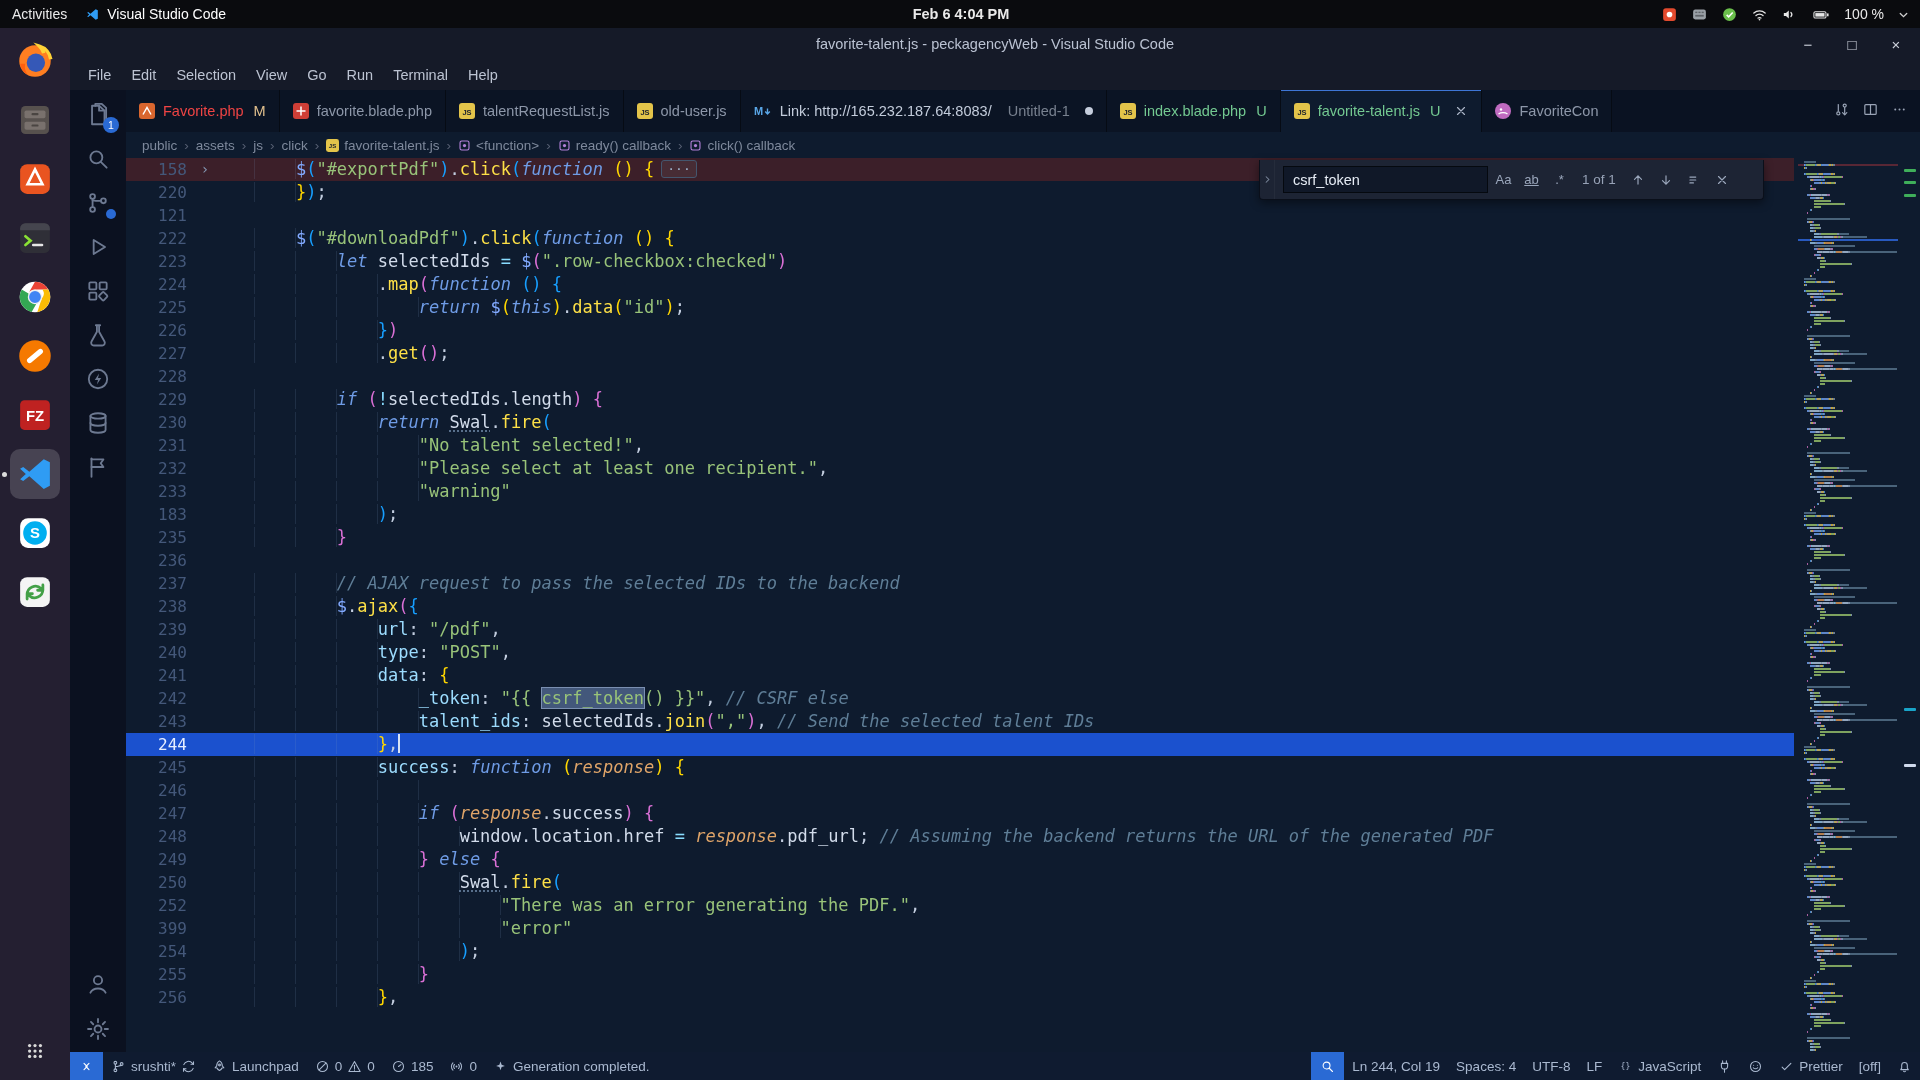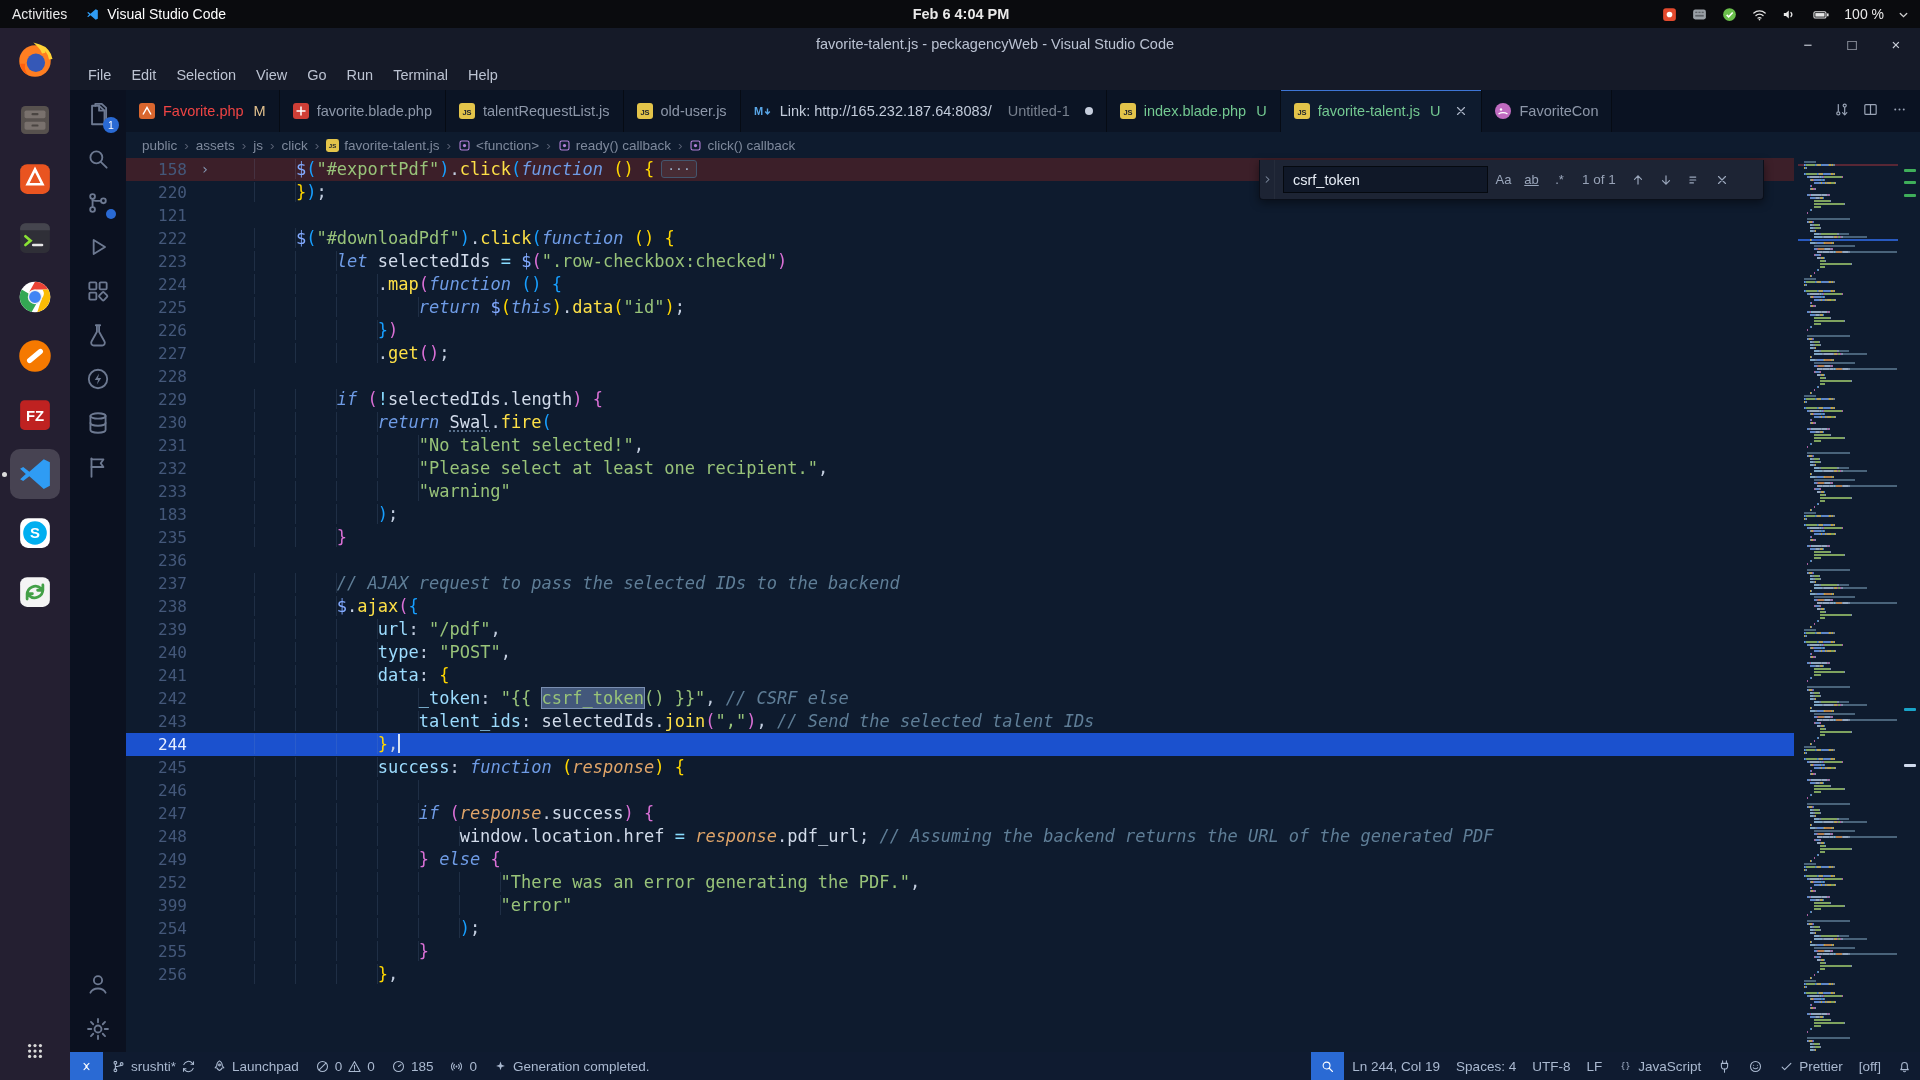--- a/index.html
+++ b/index.html
@@ -702,6 +702,11 @@
                     <span class="code"><span class="tok-ws">                    </span><span class="tok-b2">}</span><span class="tok-pl"> </span><span class="tok-kw">else</span><span class="tok-pl"> </span><span class="tok-b2">{</span></span>
                   </div>
                   <div class="line">
+                    <span class="gut">250</span>
+                    <span class="fold"></span>
+                    <span class="code"><span class="tok-ws">                        </span><span class="tok-swal">Swal</span><span class="tok-pl">.</span><span class="tok-fn">fire</span><span class="tok-b3">(</span></span>
+                  </div>
+                  <div class="line">
                     <span class="gut">252</span>
                     <span class="fold"></span>
                     <span class="code"><span class="tok-ws">                            </span><span class="tok-str">"There was an error generating the PDF."</span><span class="tok-pl">,</span></span>

